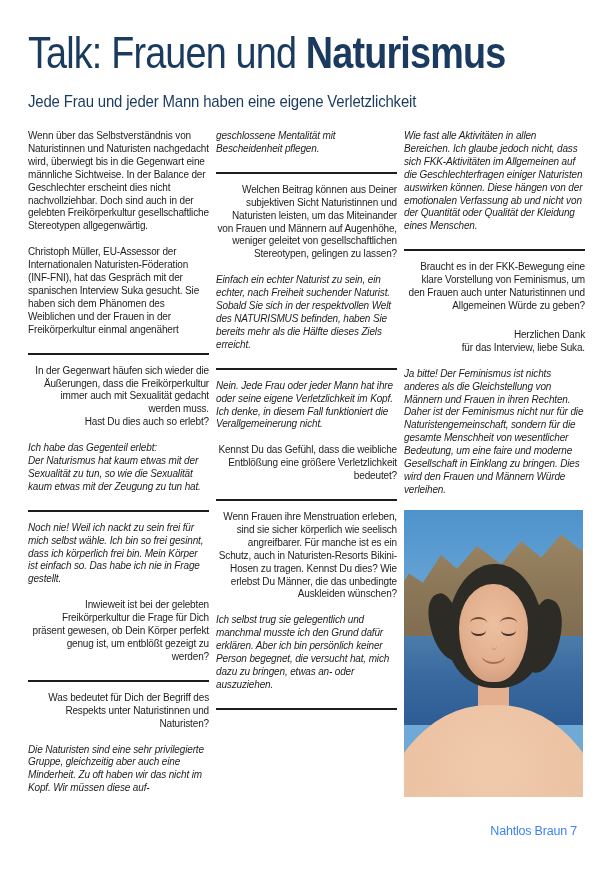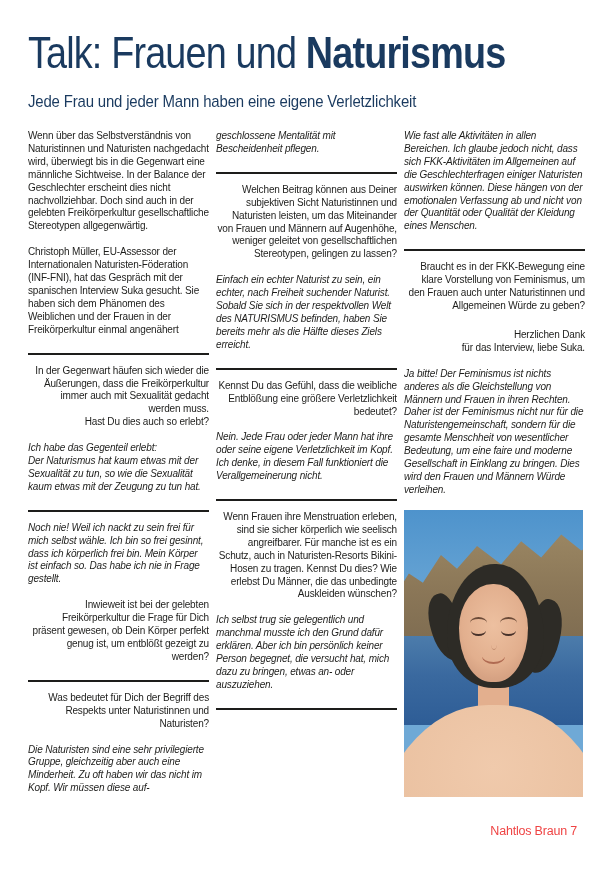--- a/index.html
+++ b/index.html
@@ -106,8 +106,8 @@
     <div class="block q">Welchen Beitrag können aus Deiner subjektiven Sicht Naturistinnen und Naturisten leisten, um das Miteinander von Frauen und Männern auf Augenhöhe, weniger geleitet von gesellschaftlichen Stereotypen, gelingen zu lassen?</div>
     <div class="block a">Einfach ein echter Naturist zu sein, ein echter, nach Freiheit suchender Naturist. Sobald Sie sich in der respektvollen Welt des NATURISMUS befinden, haben Sie bereits mehr als die Hälfte dieses Ziels erreicht.</div>
     <hr class="qrule">
+    <div class="block a">Nein. Jede Frau oder jeder Mann hat ihre oder seine eigene Verletzlichkeit im Kopf. Ich denke, in diesem Fall funktioniert die Verallgemeinerung nicht.</div>
     <div class="block q">Kennst Du das Gefühl, dass die weibliche Entblößung eine größere Verletzlichkeit bedeutet?</div>
-    <div class="block a">Nein. Jede Frau oder jeder Mann hat ihre oder seine eigene Verletzlichkeit im Kopf. Ich denke, in diesem Fall funktioniert die Verallgemeinerung nicht.</div>
     <hr class="qrule">
     <div class="block q">Wenn Frauen ihre Menstruation erleben, sind sie sicher körperlich wie seelisch angreifbarer. Für manche ist es ein Schutz, auch in Naturisten-Resorts Bikini-Hosen zu tragen. Kennst Du dies? Wie erlebst Du Männer, die das unbedingte Auskleiden wünschen?</div>
     <div class="block a">Ich selbst trug sie gelegentlich und manchmal musste ich den Grund dafür erklären. Aber ich bin persönlich keiner Person begegnet, die versucht hat, mich dazu zu bringen, etwas an- oder auszuziehen.</div>

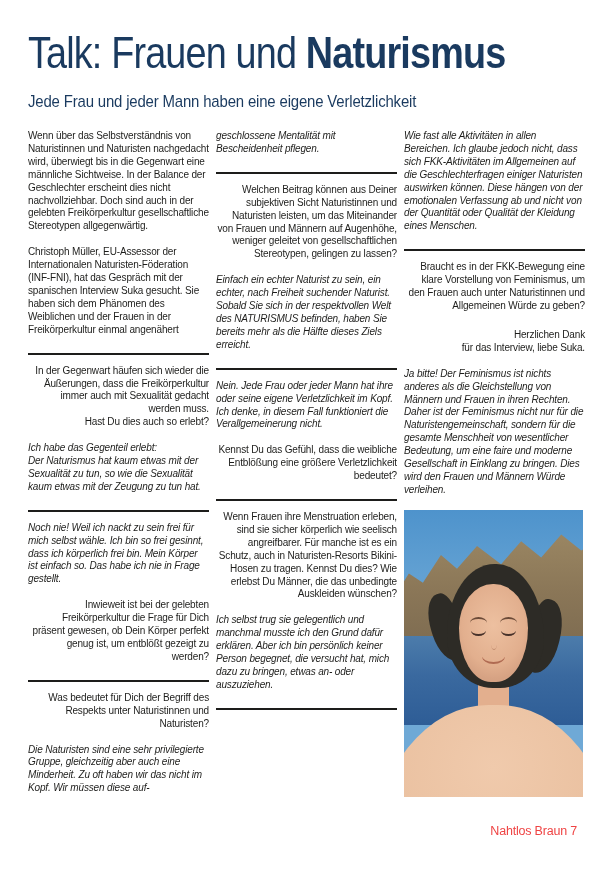--- a/index.html
+++ b/index.html
@@ -72,7 +72,7 @@
   
   .footer{
     position:absolute;right:36px;top:824px;margin:0;
-    font-size:12.5px;color:#ef4444;letter-spacing:-.2px;
+    font-size:12.5px;color:#3b82f6;letter-spacing:-.2px;
   }
 </style>
 </head>

